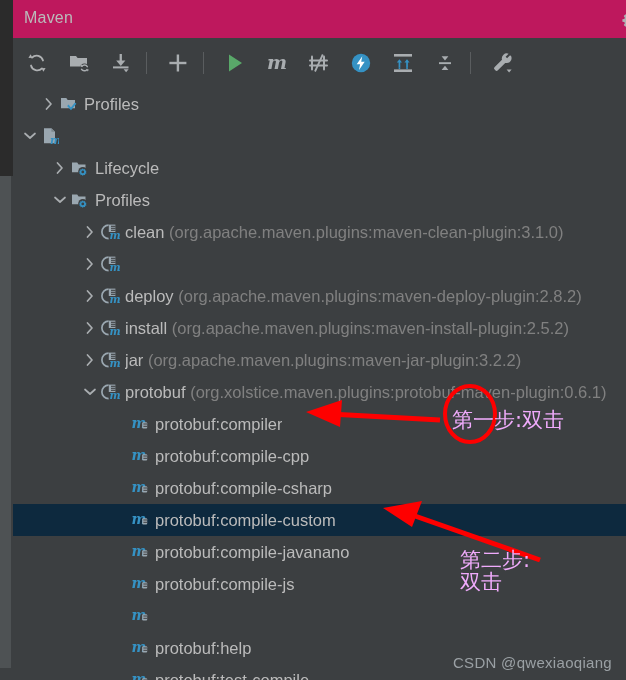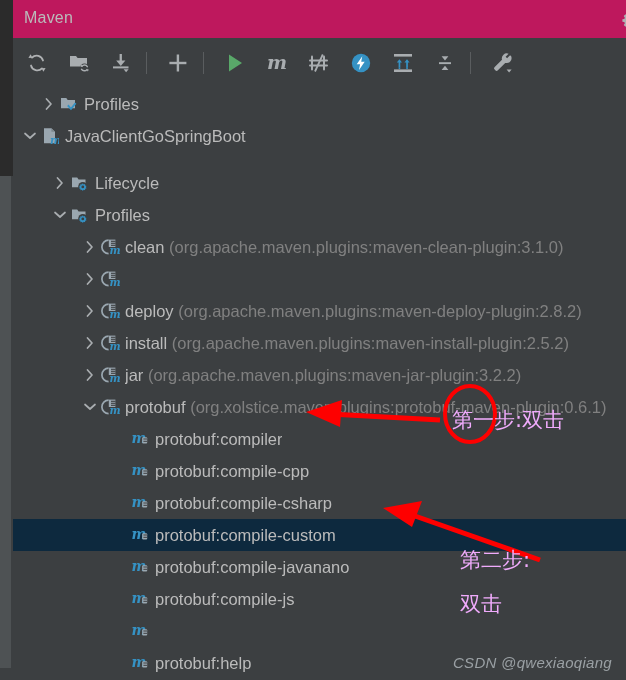--- a/index.html
+++ b/index.html
@@ -257,7 +257,6 @@
             <text x="9" y="17" font-family="DejaVu Serif, serif" font-size="10.5" font-style="italic" font-weight="700" fill="#3592c4">m</text>
           </svg>
         </span>
-        <span class="label">JavaClientGoSpringBoot</span>
       </div>
       <div class="row" style="padding-left: 38px; margin-top: 15px;">
         <div class="twisty">

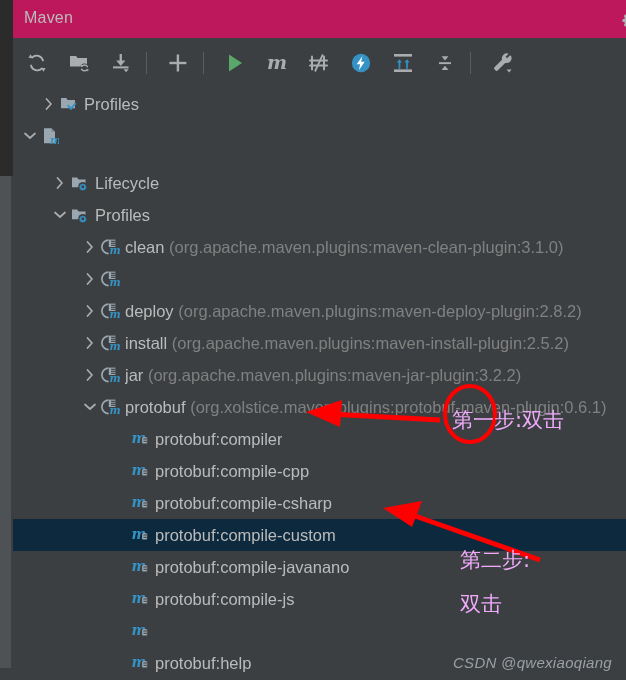--- a/index.html
+++ b/index.html
@@ -258,7 +258,7 @@
           </svg>
         </span>
       </div>
-      <div class="row" style="padding-left: 38px; margin-top: 15px;">
+      <div class="row" style="padding-left: 38px;">
         <div class="twisty">
           <svg width="16" height="16" viewBox="0 0 16 16">
             <path fill="none" stroke="#a9adb0" stroke-width="1.7" stroke-linecap="round" stroke-linejoin="round" d="M5.5 3 L10 8 L5.5 13"></path>

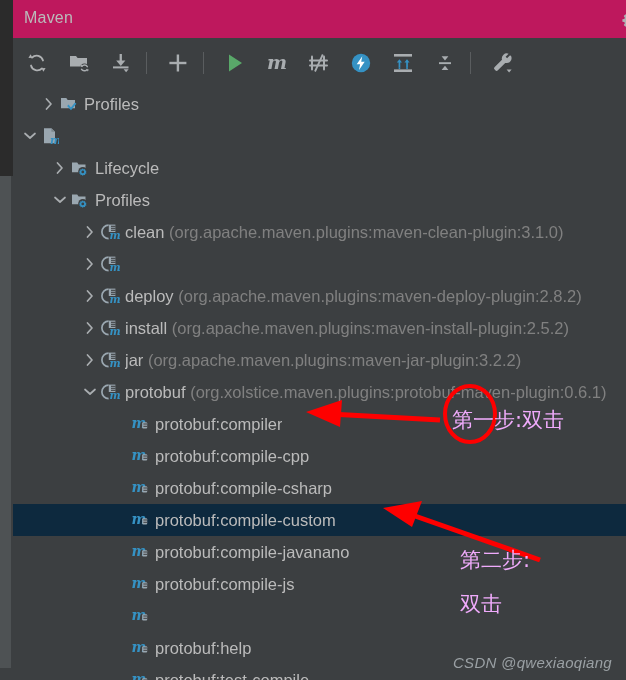--- a/index.html
+++ b/index.html
@@ -554,7 +554,7 @@
   <div class="anno-text" style="left:452px;top:408px;">第一步:双击</div>
 
   <div class="anno-text" style="left:460px;top:548px;">第二步:</div>
-  <div class="anno-text" style="left:460px;top:592px;">双击</div>
+  <div class="anno-text" style="left:460px;top:570px;">双击</div>
 
   <div class="watermark">CSDN @qwexiaoqiang</div>
 

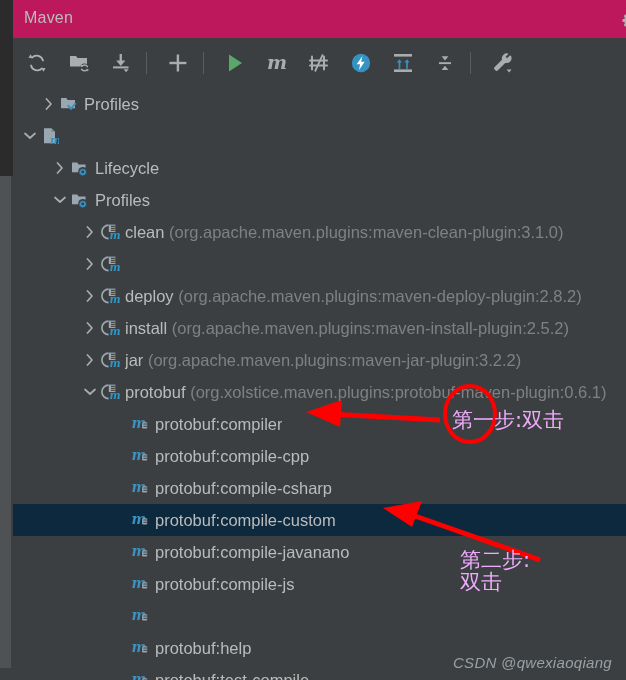--- a/index.html
+++ b/index.html
@@ -91,7 +91,7 @@
   }
   .watermark{
     position:absolute;right:14px;bottom:9px;
-    color:#9aa0a4;font-size:15px;letter-spacing:.3px;font-style:italic;
+    color:#9aa0a4;font-size:15px;letter-spacing:.3px;
   }
 </style>
 </head>

